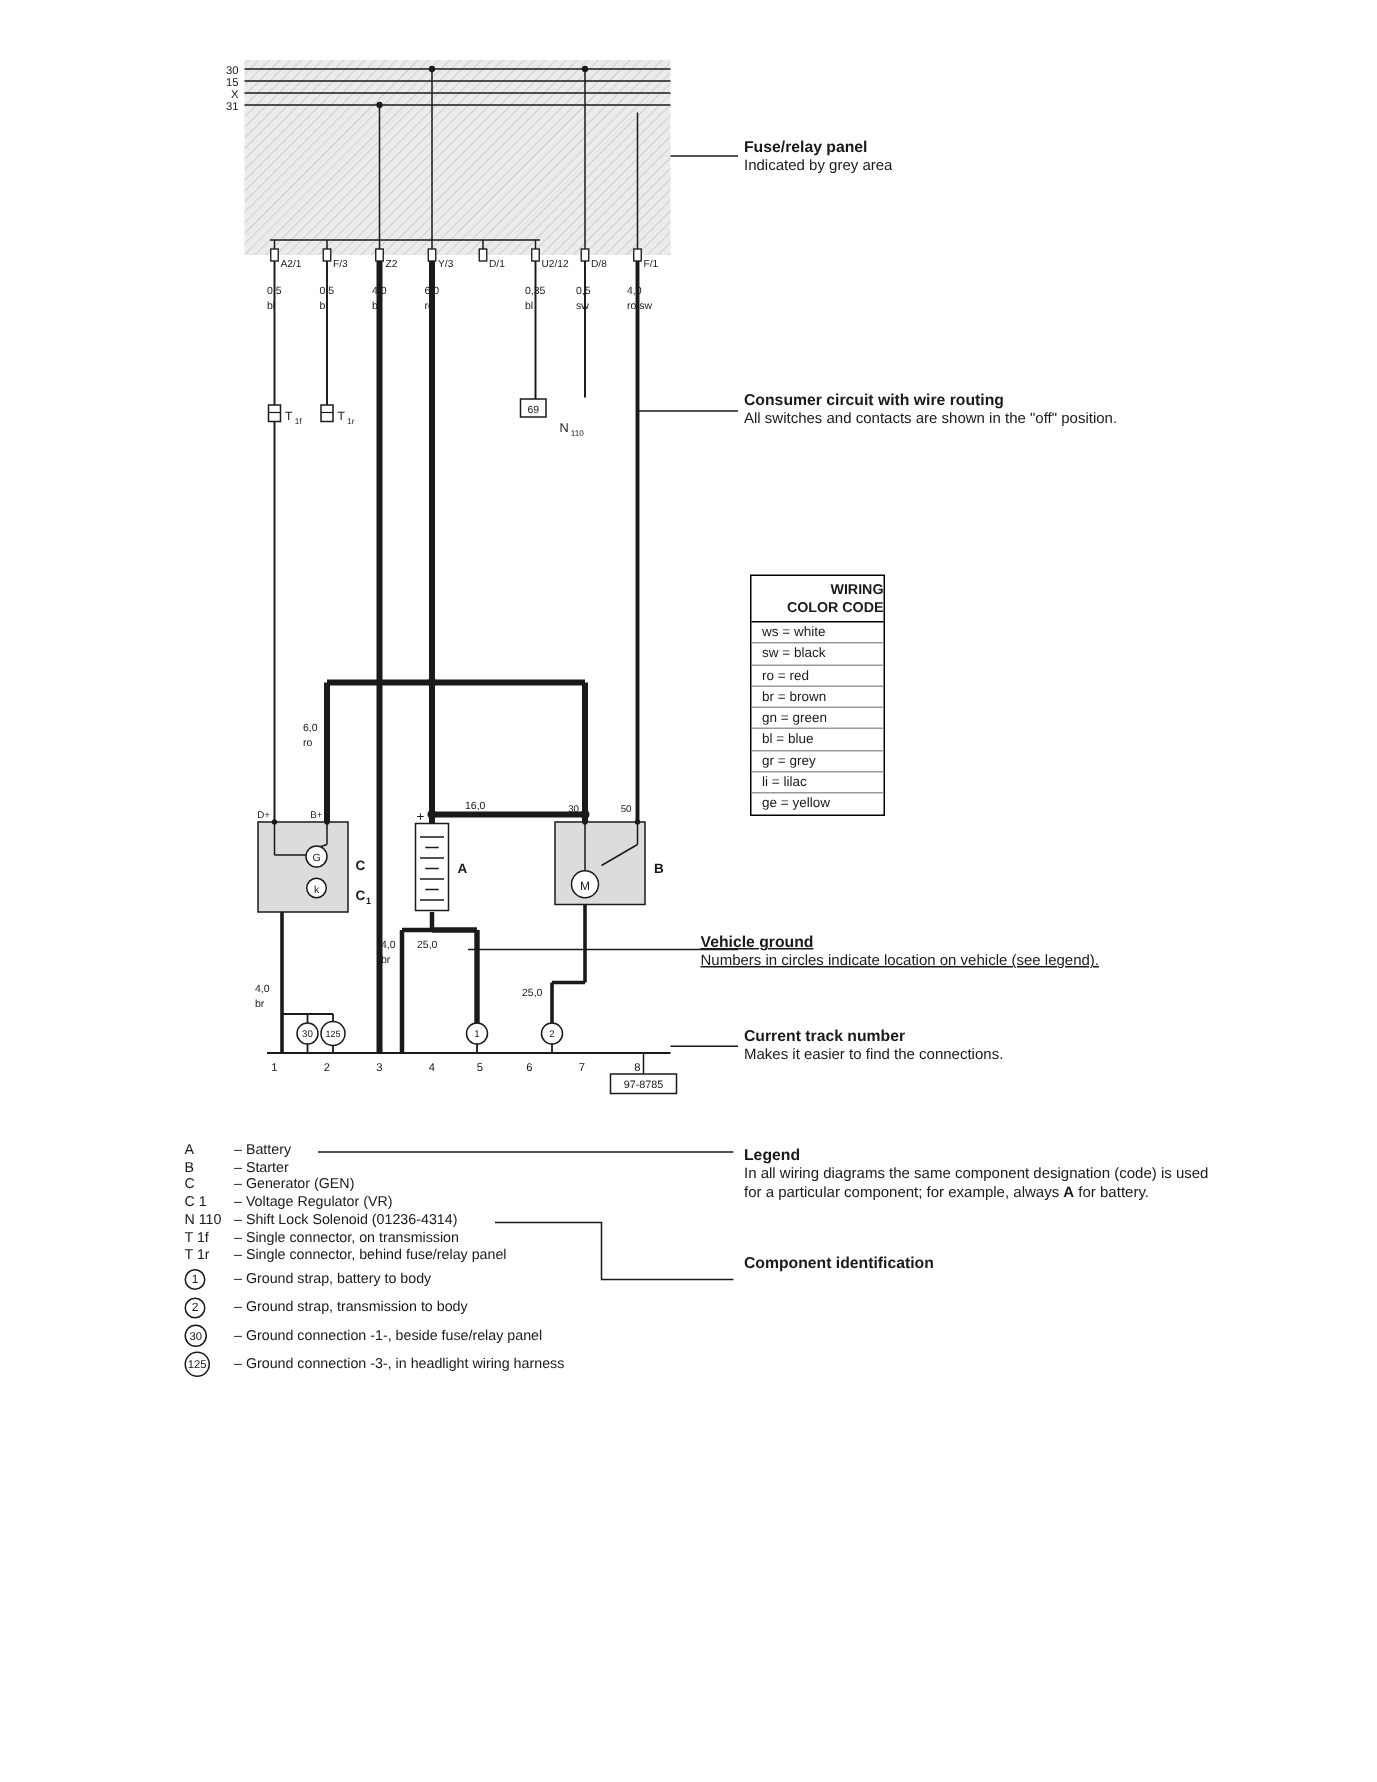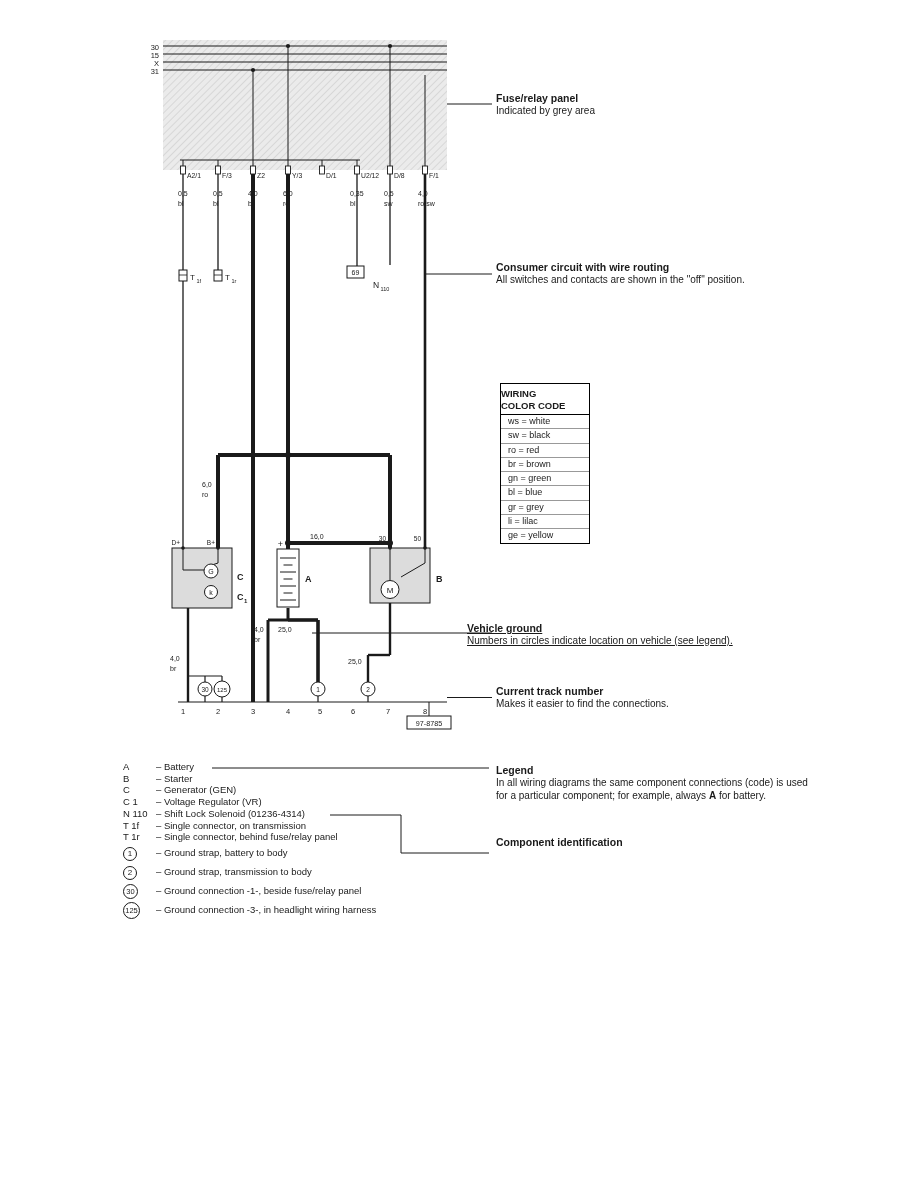--- a/index.html
+++ b/index.html
@@ -14,7 +14,7 @@
   
   #colorbox{position:absolute;left:500px;top:383px;width:90px;border:1px solid #000;
             background:#fff;box-sizing:border-box;}
-  #colorbox .cc-title{font-size:9.5px;font-weight:bold;text-align:left;line-height:11.5px;
+  #colorbox .cc-title{font-size:9.5px;font-weight:bold;text-align:right;line-height:11.5px;
             padding:4px 0 3px 0;border-bottom:1px solid #000;}
   #colorbox .cc-row{font-size:9px;line-height:13.3px;height:13.3px;padding-left:7px;
             border-bottom:1px solid #999;}

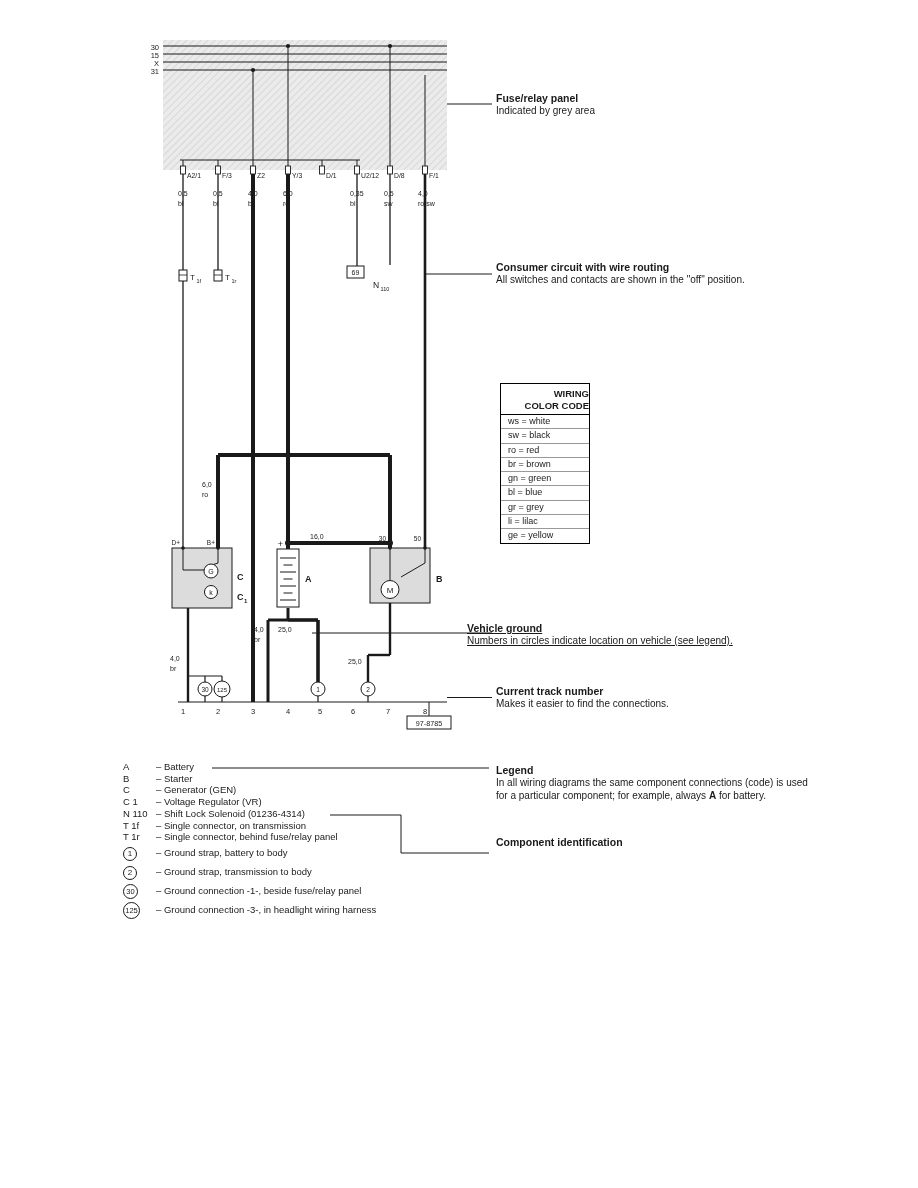--- a/index.html
+++ b/index.html
@@ -334,7 +334,7 @@
 
 <div class="ann narrow" style="left:496px;top:764px;">
   <h3>Legend</h3>
-  <p><span>In all wiring diagrams the same component connections (code) is used for a particular component; for example, always </span><span class="bold">A</span><span> for battery.</span></p>
+  <p><span>In all wiring diagrams the same component designation (code) is used for a particular component; for example, always </span><span class="bold">A</span><span> for battery.</span></p>
 </div>
 
 <div class="ann narrow" style="left:496px;top:836px;">

